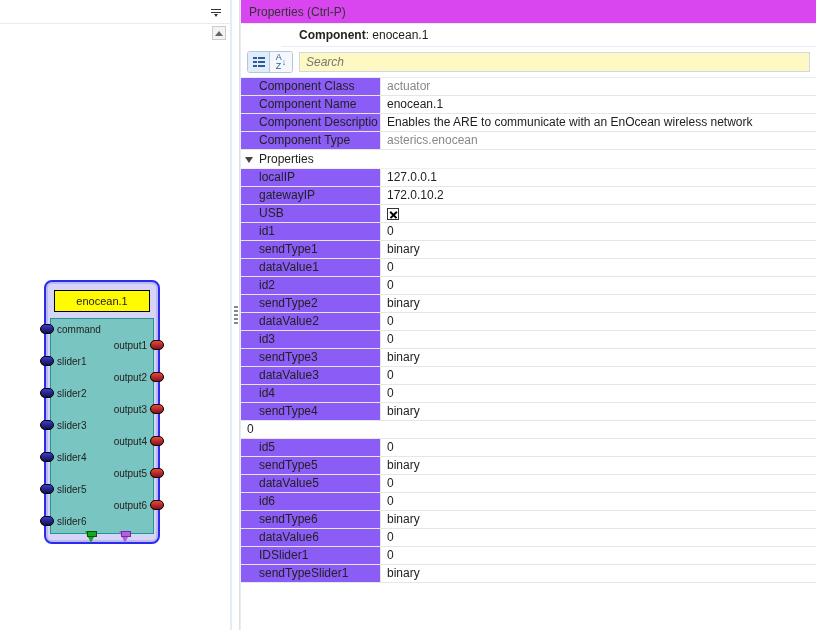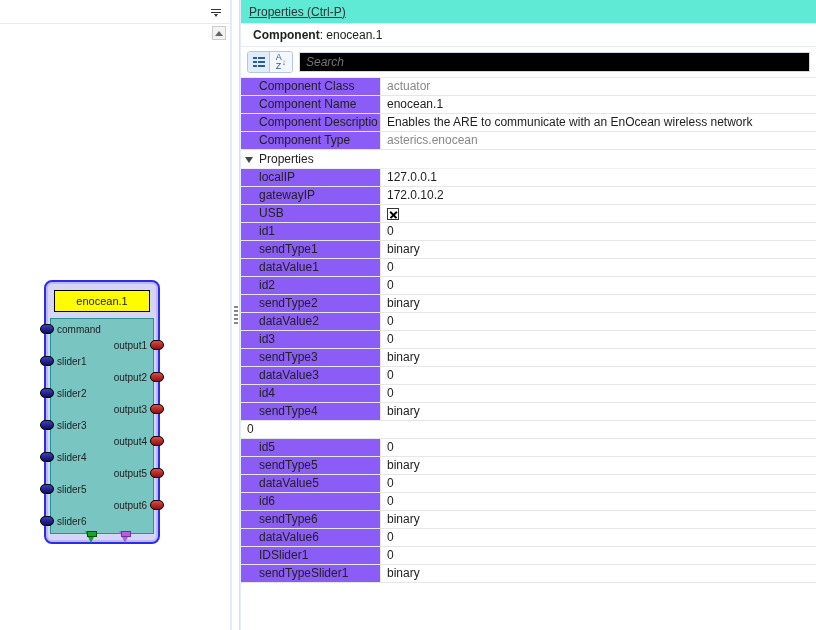--- a/index.html
+++ b/index.html
@@ -34,7 +34,7 @@
 
   
   .props-panel { flex:1; display:flex; flex-direction:column; border-left:1px solid #e4ecf7;}
-  .props-titlebar { height:24px; border-bottom:1px solid #e4ecf7; display:flex; align-items:center; padding:0 8px; font-size:12px; color:#333; background:#5eead4;text-decoration:underline;}
+  .props-titlebar { height:24px; border-bottom:1px solid #e4ecf7; display:flex; align-items:center; padding:0 8px; font-size:12px; color:#333; background:#d946ef;}
   .props-header { padding:4px 12px; font-size:12px; border-bottom:1px solid #e4ecf7;}
   .props-header b { font-weight:700;}
   .props-toolbar { display:flex; align-items:center; gap:6px; padding:4px 6px; border-bottom:1px solid #e4ecf7;}

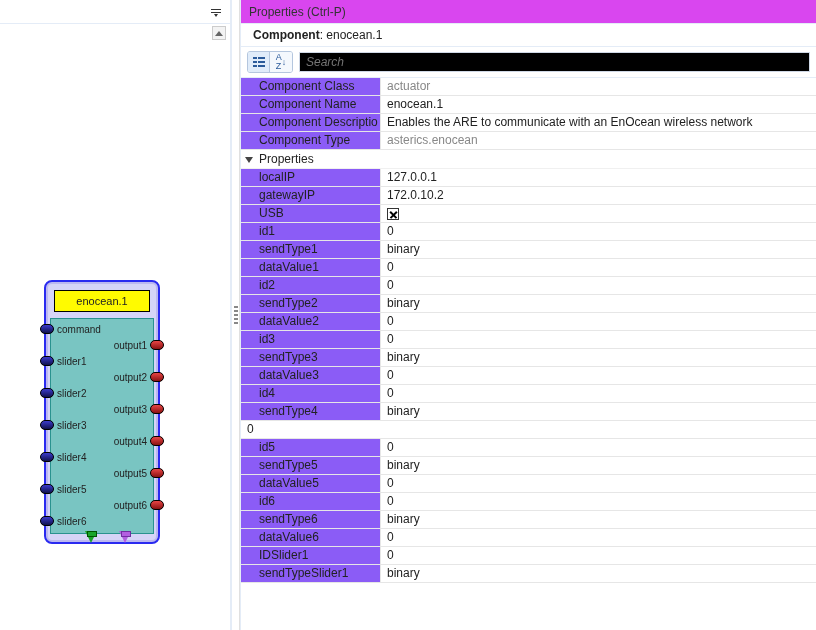--- a/index.html
+++ b/index.html
@@ -35,7 +35,7 @@
   
   .props-panel { flex:1; display:flex; flex-direction:column; border-left:1px solid #e4ecf7;}
   .props-titlebar { height:24px; border-bottom:1px solid #e4ecf7; display:flex; align-items:center; padding:0 8px; font-size:12px; color:#333; background:#d946ef;}
-  .props-header { padding:4px 12px; font-size:12px; border-bottom:1px solid #e4ecf7;}
+  .props-header { padding:4px 18px; font-size:12px; border-bottom:1px solid #e4ecf7;margin-left:40px;}
   .props-header b { font-weight:700;}
   .props-toolbar { display:flex; align-items:center; gap:6px; padding:4px 6px; border-bottom:1px solid #e4ecf7;}
   .tab-btns { display:flex; border:1px solid #b4c6de; border-radius:3px; overflow:hidden;}

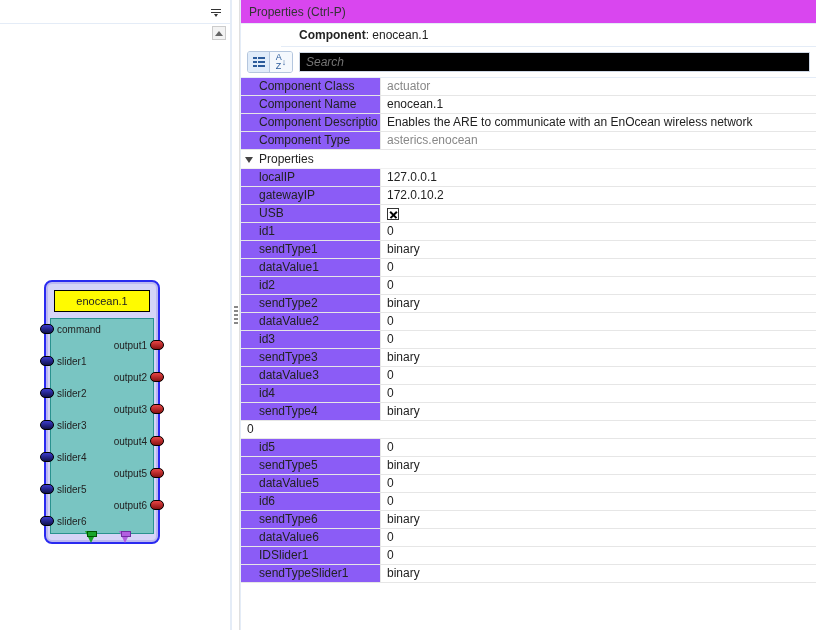--- a/index.html
+++ b/index.html
@@ -43,7 +43,7 @@
   .tab-btn:last-child{border-right:none;}
   .tab-btn.active { background:#e0ecfa;}
   .search-box { flex:1; }
-  .search-box input { width:100%; border:1px solid #cfd8e6; height:20px; padding:2px 6px; font-size:12px; font-style:italic; color:#888; background:#000000;}
+  .search-box input { width:100%; border:1px solid #cfd8e6; height:20px; padding:2px 6px; font-size:12px; font-style:italic; color:#888; background:#fef9c3;}
 
   .prop-grid { flex:1; overflow:auto; }
   .prop-group-header { display:flex; align-items:center; background:#fff; font-size:12px; padding:2px 4px 2px 18px; position:relative; border-bottom:1px solid #f0f0f0;}

